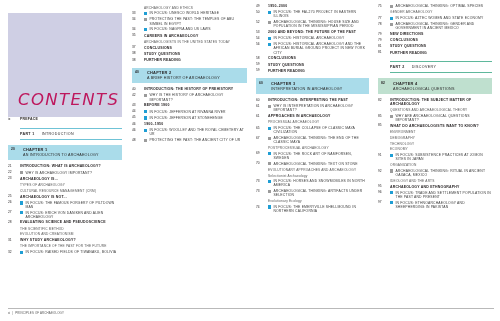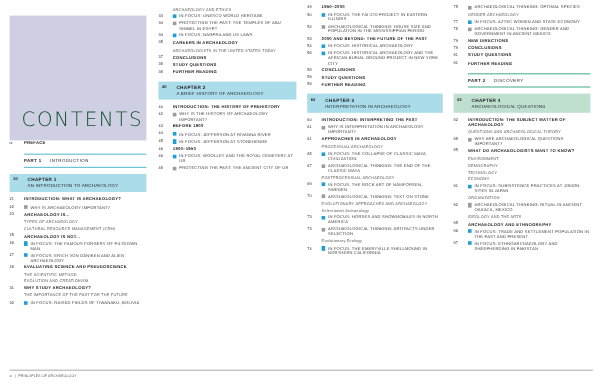--- a/index.html
+++ b/index.html
@@ -46,8 +46,9 @@
     font-size: 16.5px;
     letter-spacing: 1.4px;
     font-weight: 300;
-    color: #14532d;
+    color: #be185d;
     font-family: "DejaVu Sans", sans-serif;
+    font-style: italic;
   }
 
   

